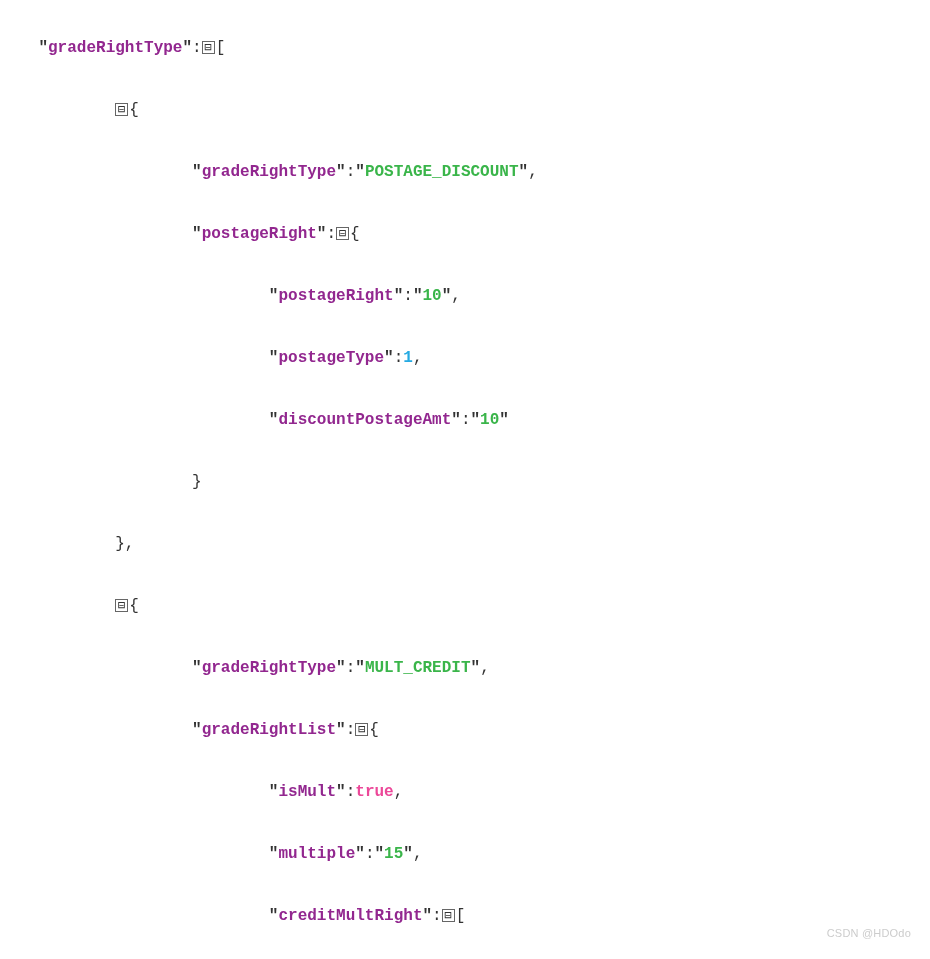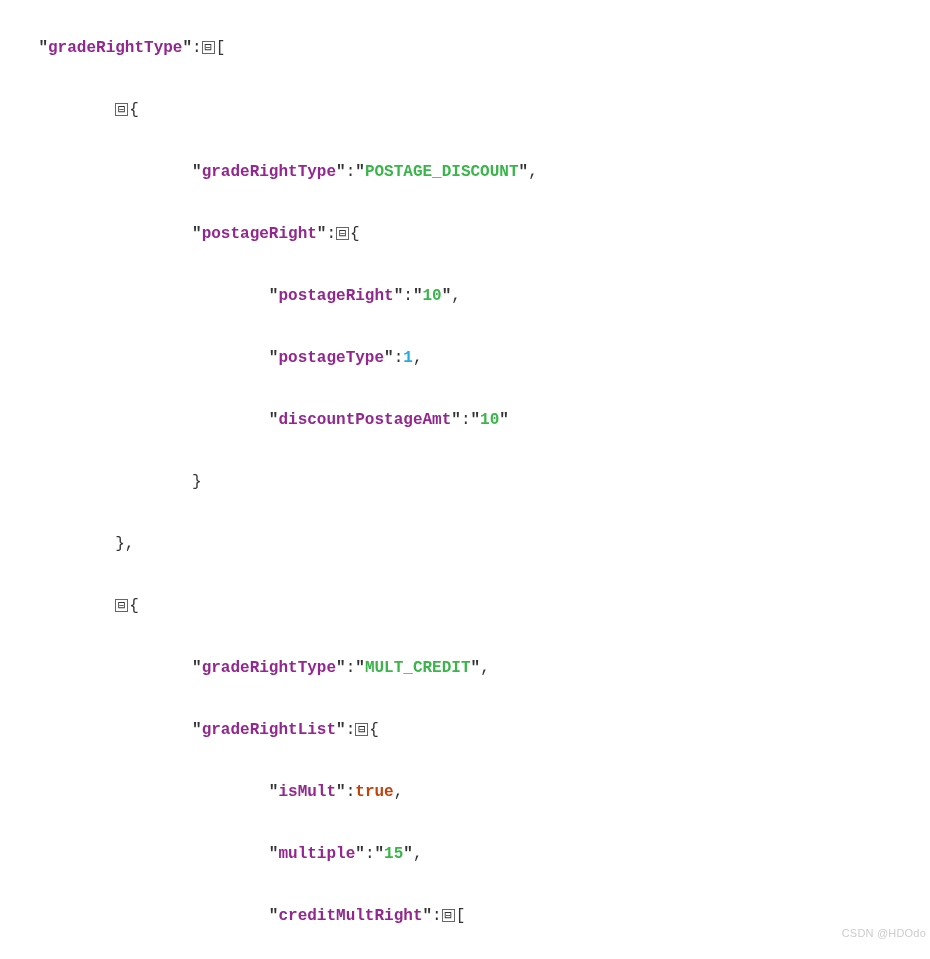--- a/index.html
+++ b/index.html
@@ -22,7 +22,7 @@
   .key { color: #92278f; font-weight: bold; }
   .str { color: #3ab54a; font-weight: bold; }
   .num { color: #25aae2; font-weight: bold; }
-  .bool { color: #c2410c; font-weight: bold; }
+  .bool { color: #ec4899; font-weight: bold; }
   .punct { color: #333; }
   .comma { color: #333; }
 

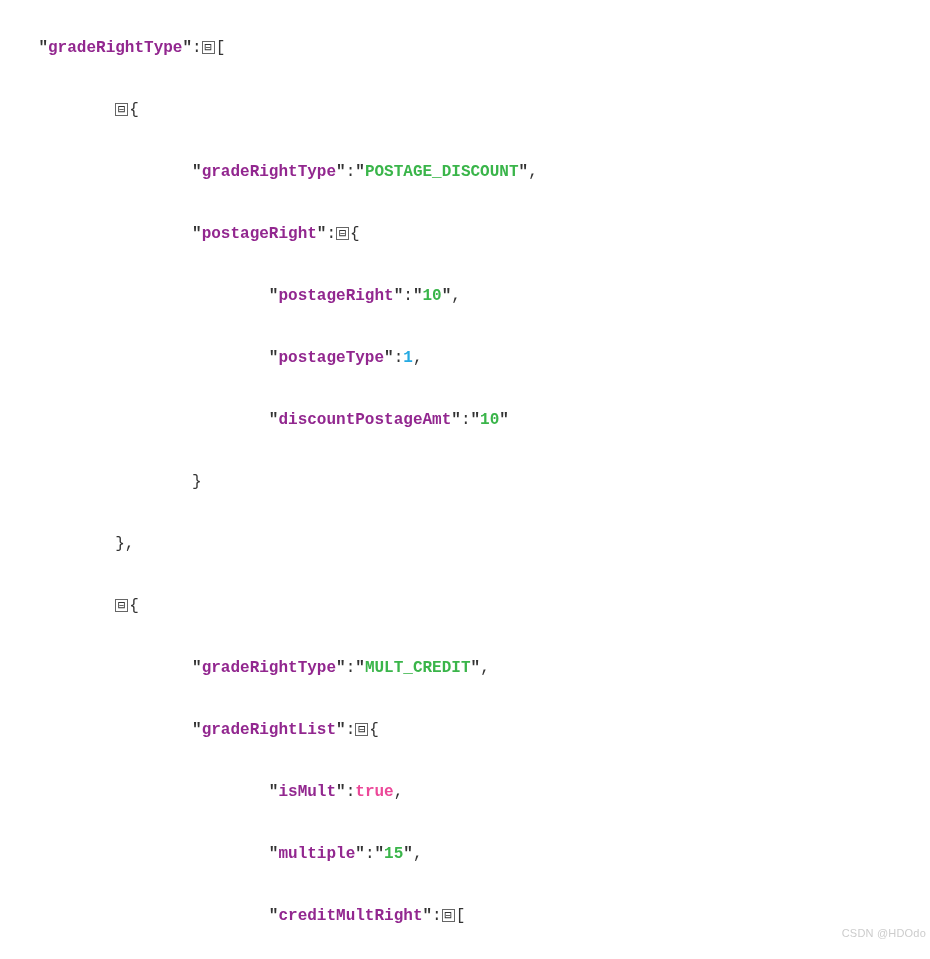--- a/index.html
+++ b/index.html
@@ -44,7 +44,7 @@
 
   .watermark {
     position: absolute;
-    right: 4px;
+    right: 19px;
     bottom: 10px;
     font-size: 11px;
     color: #ccc;

